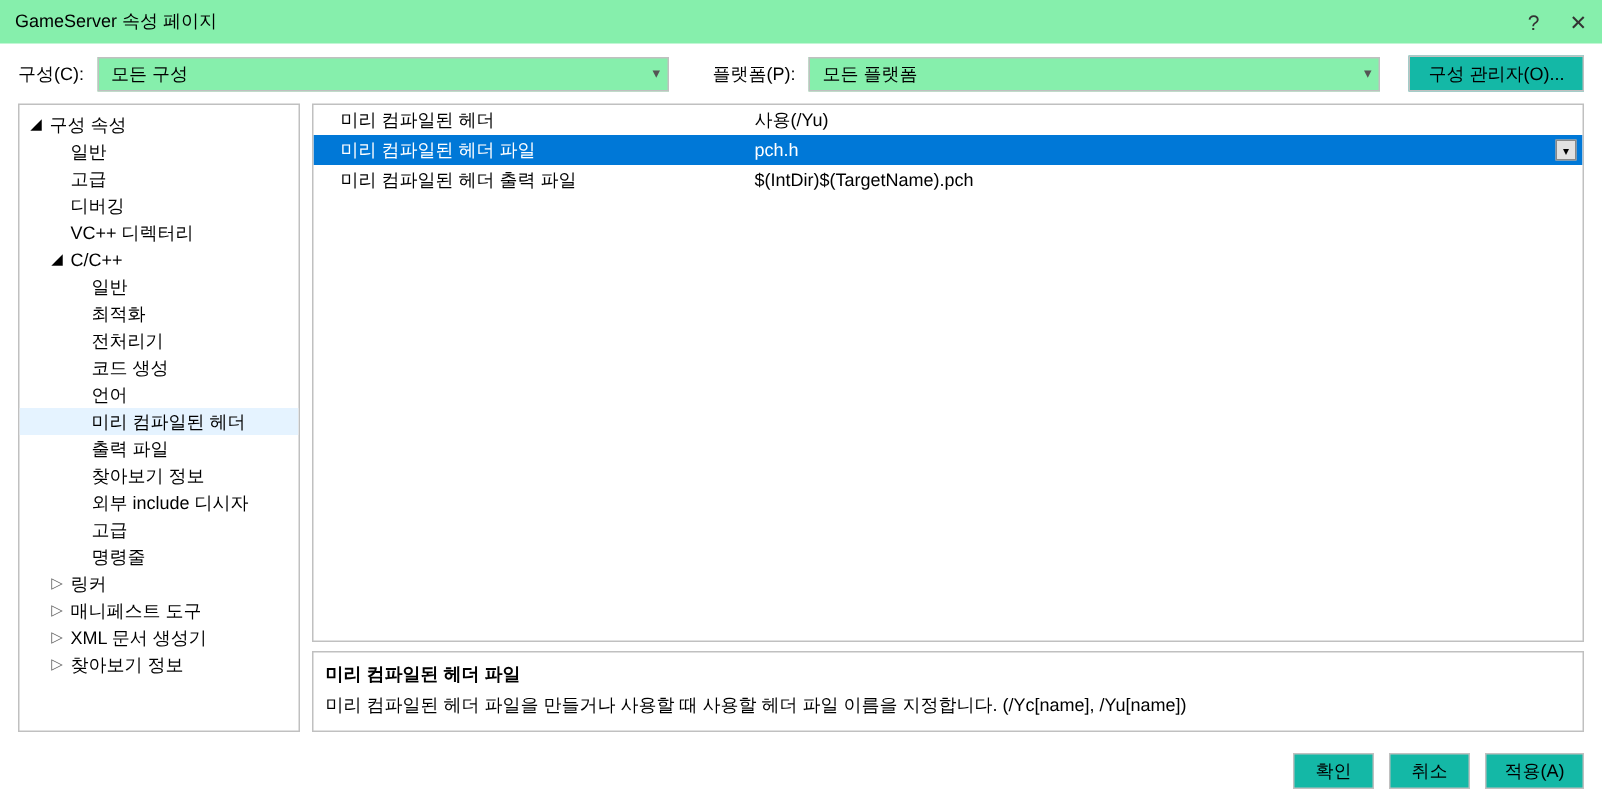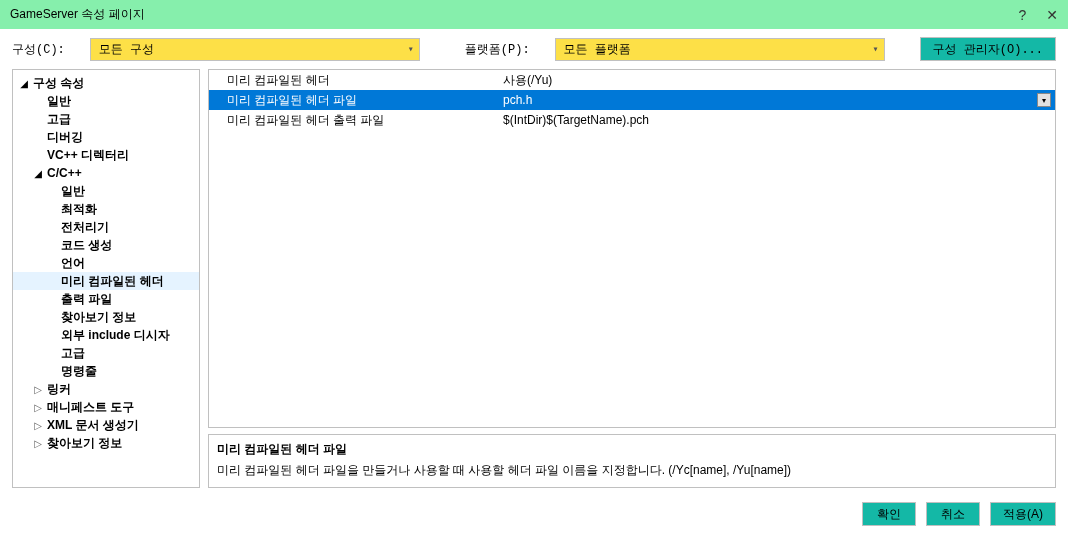--- a/index.html
+++ b/index.html
@@ -28,9 +28,8 @@
   .toprow {
     display: flex;
     align-items: center;
-    gap: 25px;
+    gap: 9px;
     padding: 8px 12px;
-    font-family: Liberation Mono, monospace;
   }
   .label { white-space: nowrap; }
   .combo {

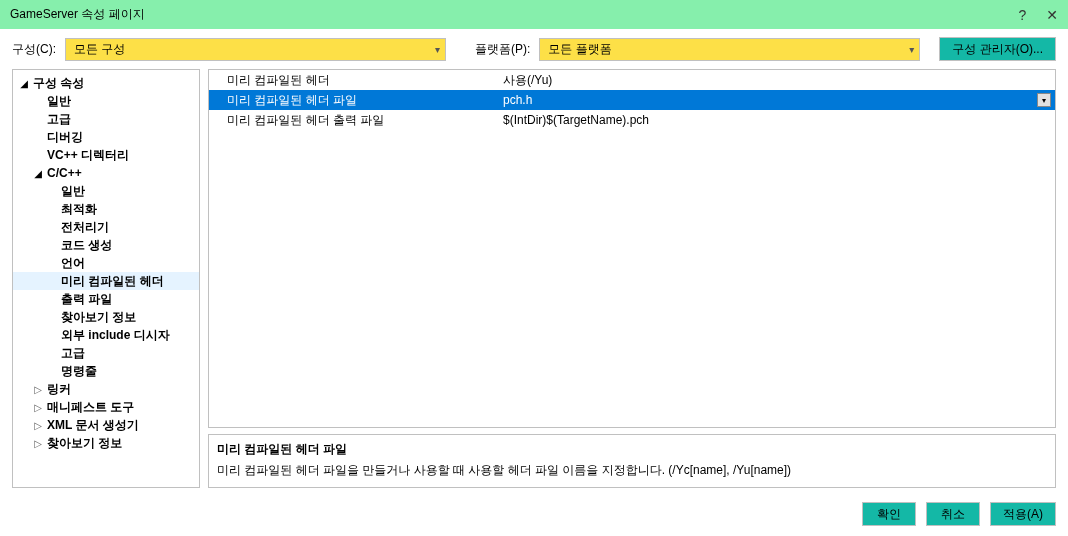--- a/index.html
+++ b/index.html
@@ -37,7 +37,7 @@
     align-items: center;
     justify-content: space-between;
     border: 1px solid #c0c0c0;
-    background: #fde047;
+    background: #86efac;
     height: 23px;
     padding: 0 5px 0 8px;
   }

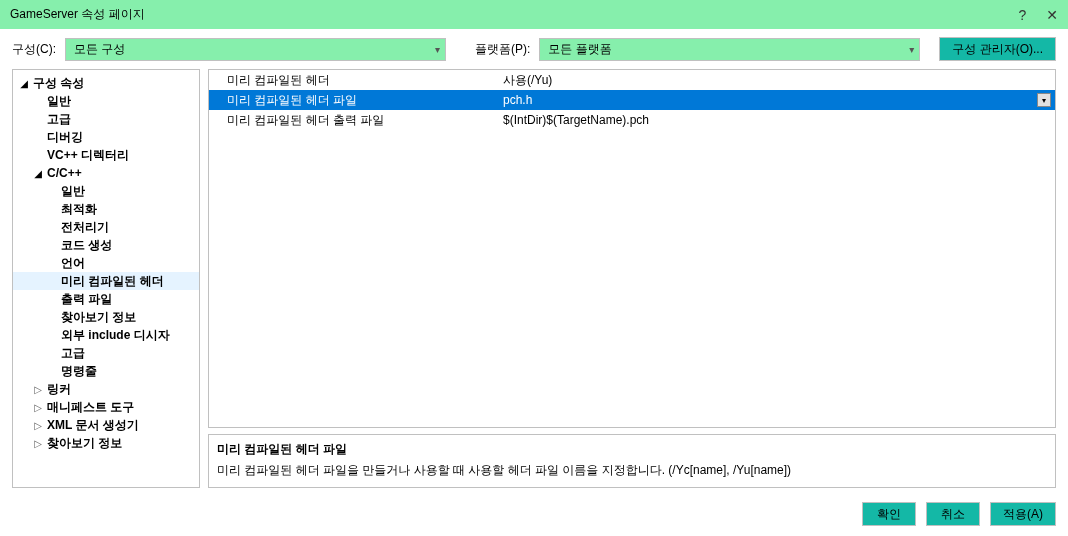--- a/index.html
+++ b/index.html
@@ -84,7 +84,7 @@
     flex-shrink: 0;
   }
   .arrow.open { color: #000; }
-  .tree-item .txt { padding-left: 2px; font-weight: bold; }
+  .tree-item .txt { padding-left: 2px; }
   .ind0 { padding-left: 4px; }
   .ind1 { padding-left: 18px; }
   .ind2 { padding-left: 32px; }

